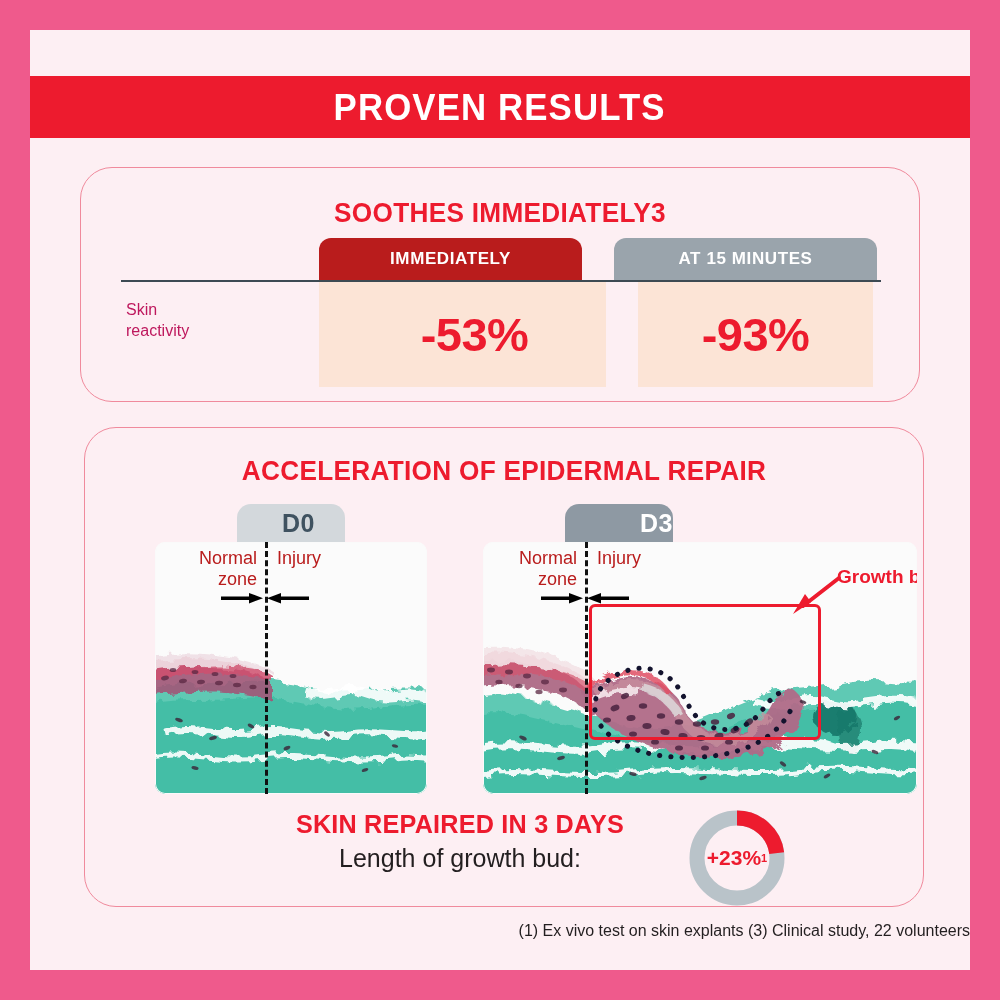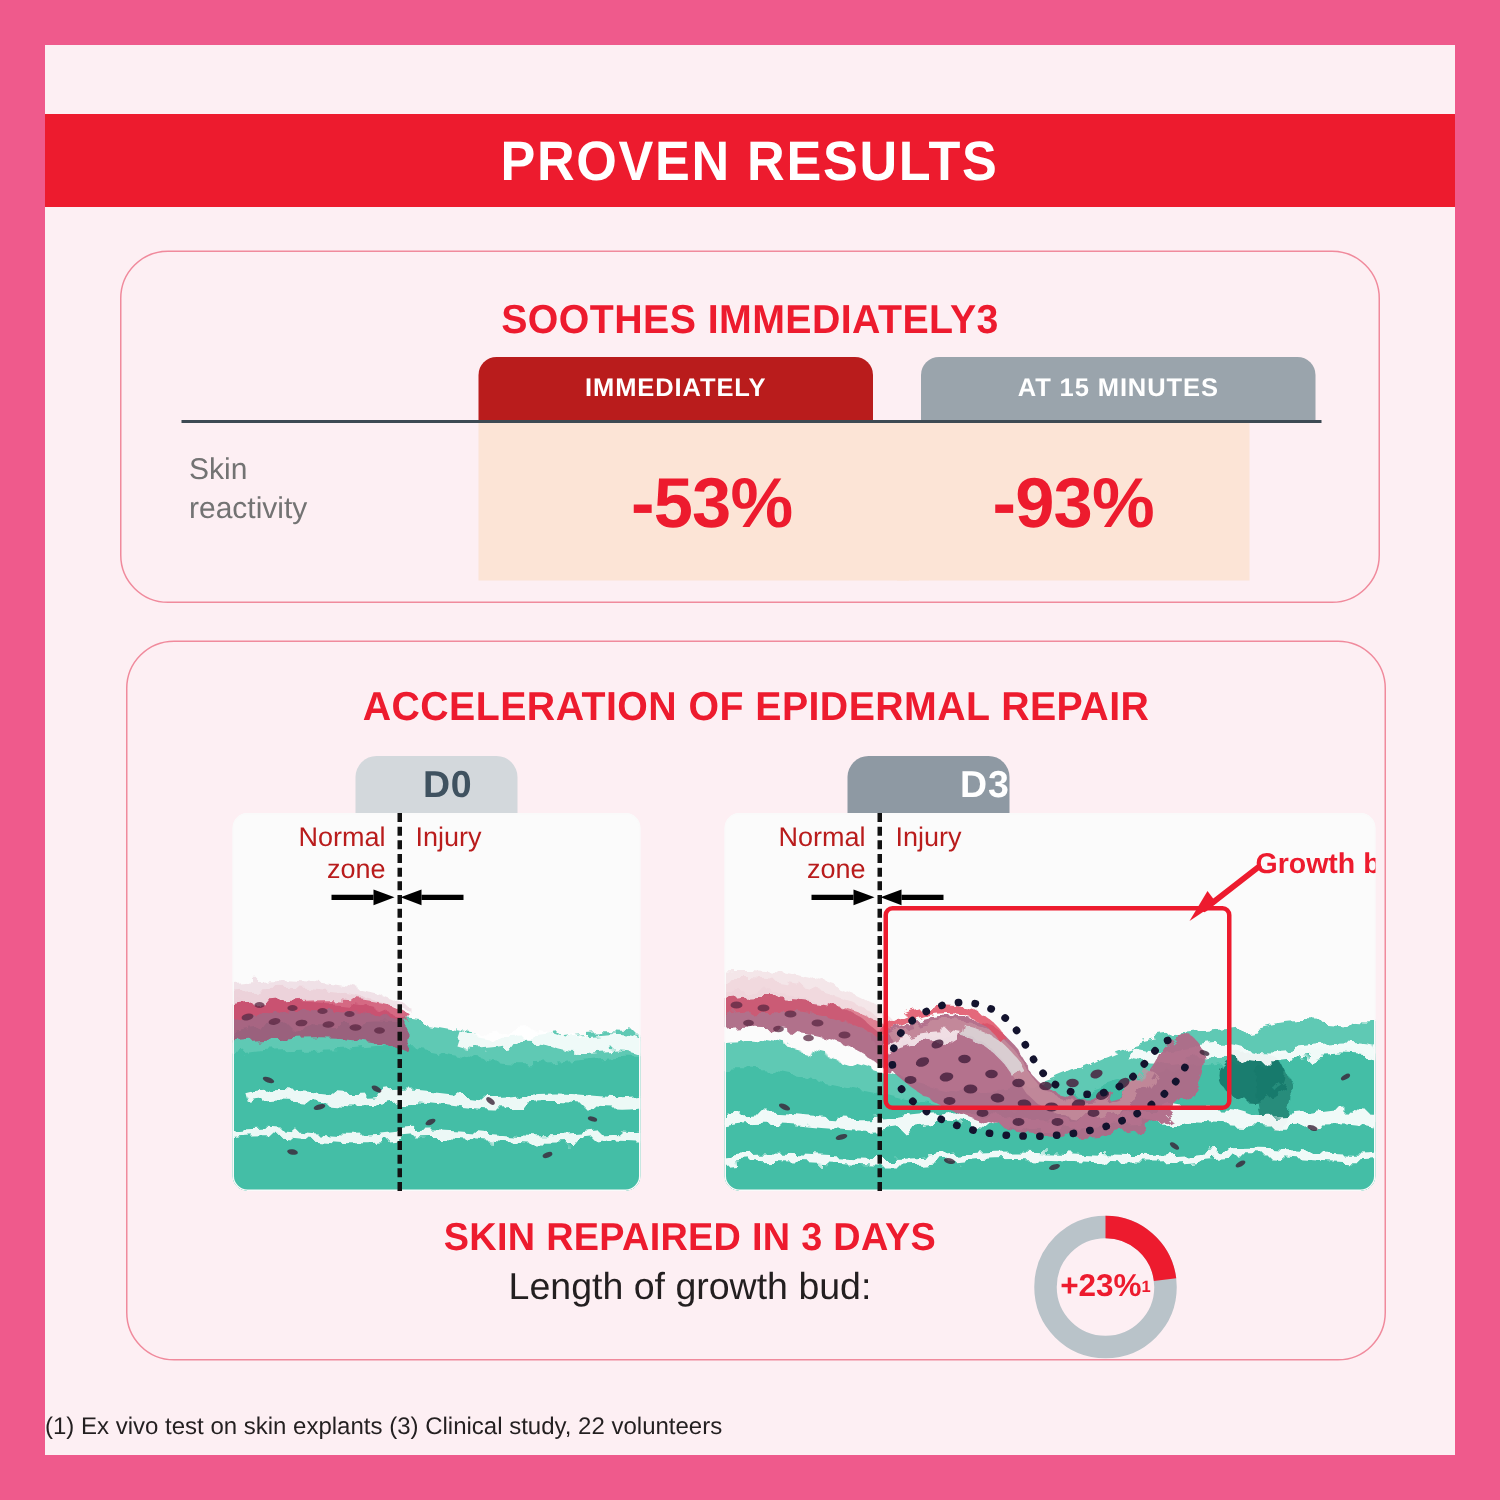--- a/index.html
+++ b/index.html
@@ -153,8 +153,8 @@
     left: 45px;
     top: 62px;
     width: 180px;
-    color: #737373;
-    font-size: 20px;
+    color: #be185d;
+    font-size: 16px;
     line-height: 1.3;
   }
   

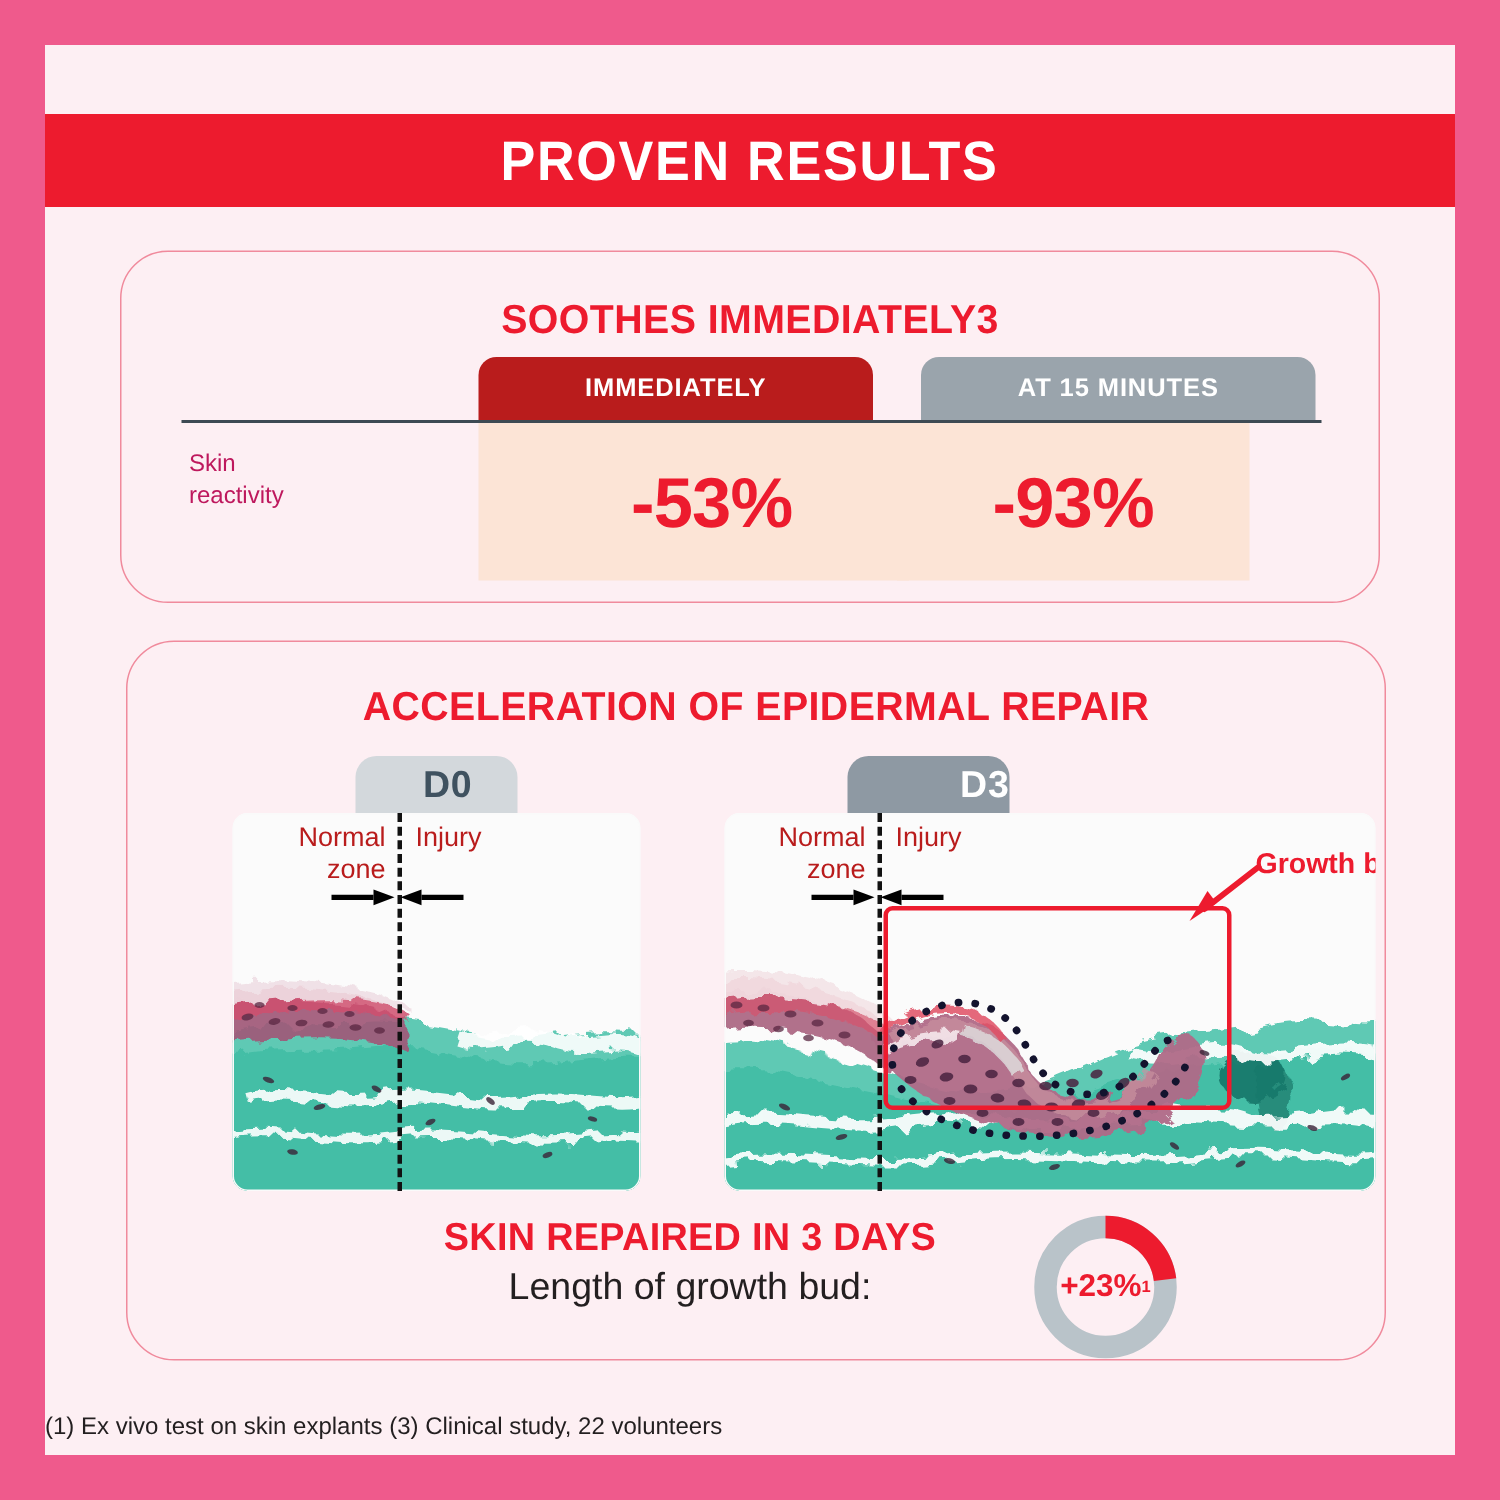--- a/index.html
+++ b/index.html
@@ -140,7 +140,7 @@
     justify-content: center;
   }
   #val-immediately { left: 238px; width: 263px; padding-left: 24px; }
-  #val-15min { left: 517px; width: 235px; }
+  #val-15min { left: 557px; width: 235px; }
   .valnum {
     color: #ed1b2e;
     font-size: 47px;

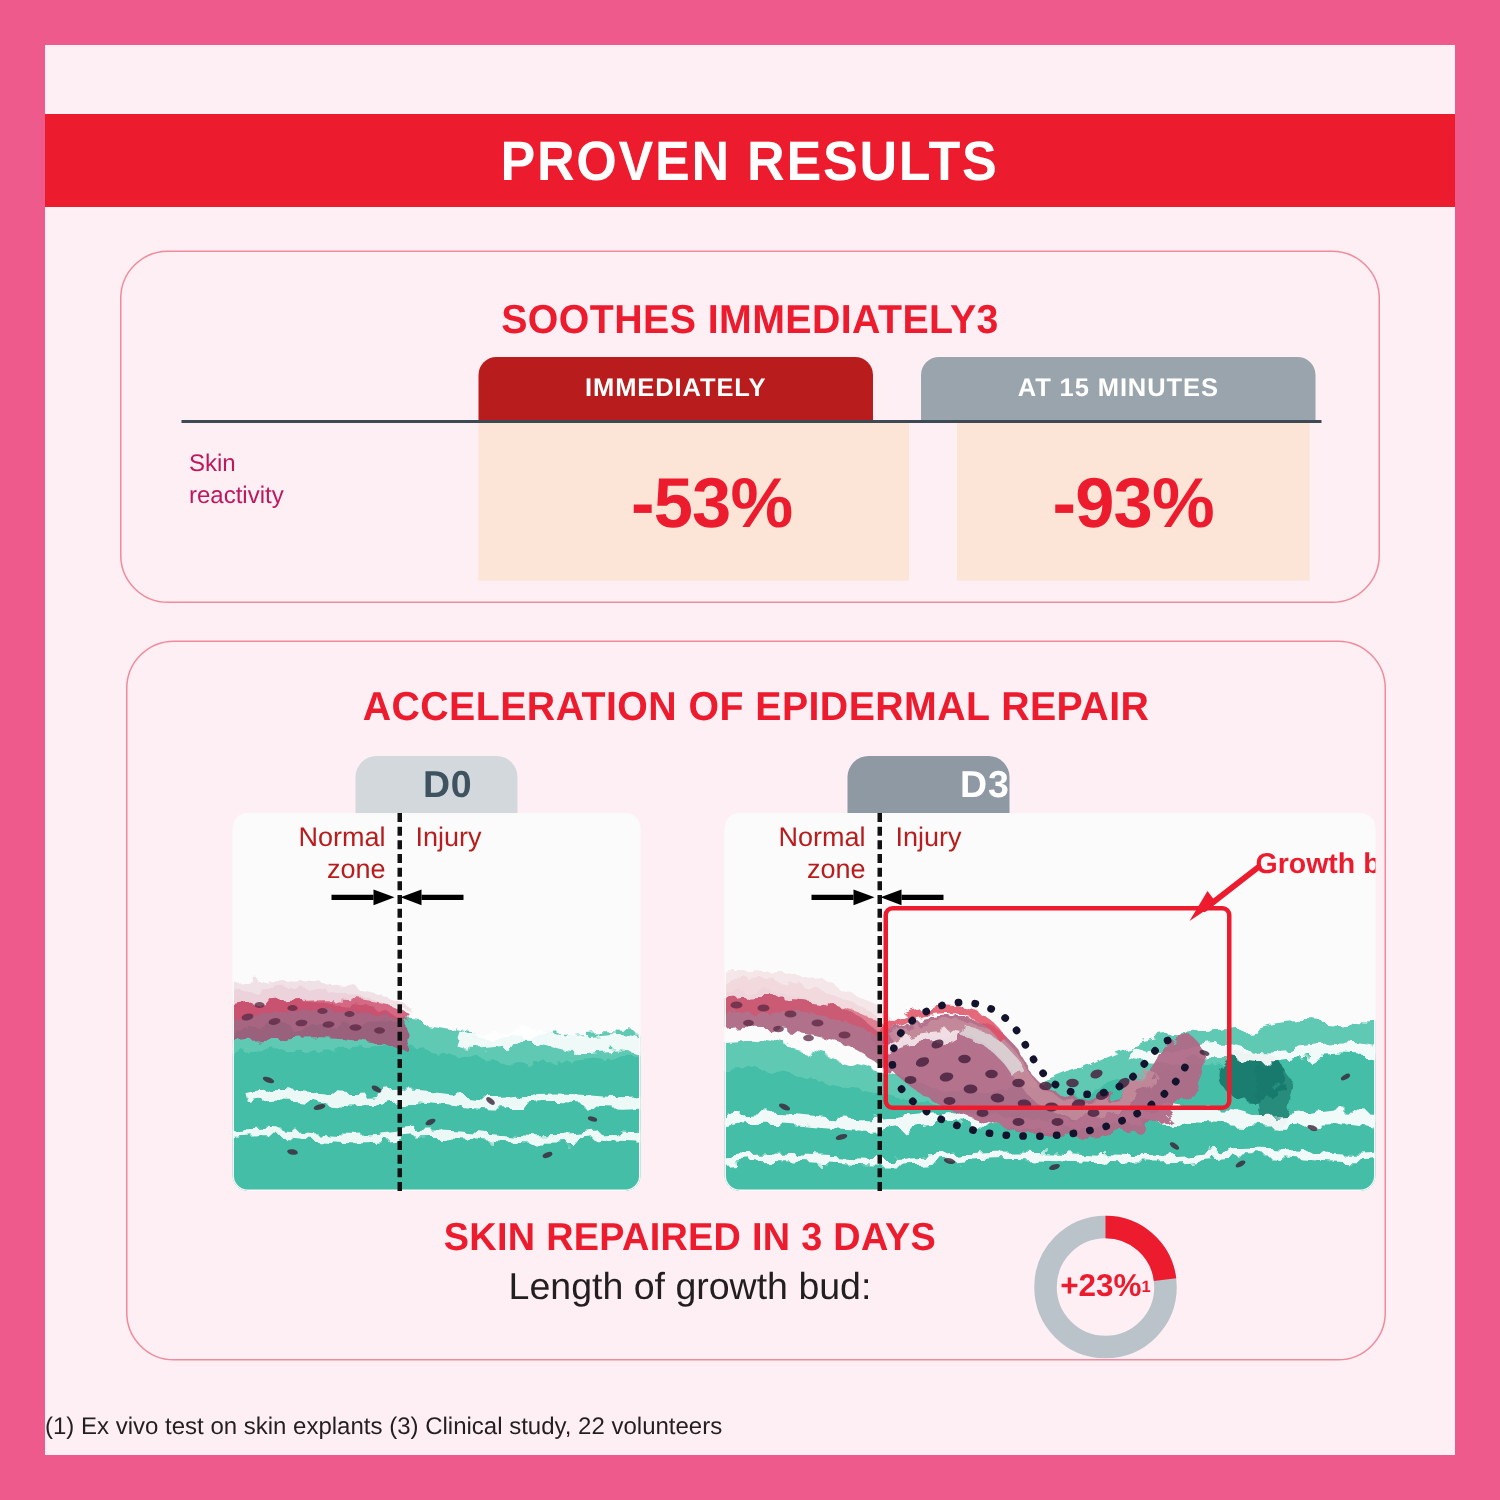--- a/index.html
+++ b/index.html
@@ -297,10 +297,9 @@
     left: 0;
     top: 892px;
     width: 940px;
-    text-align: left;
+    text-align: right;
     color: #231f20;
     font-size: 16px;
-    margin-top: 21px;
   }
 </style>
 </head>

